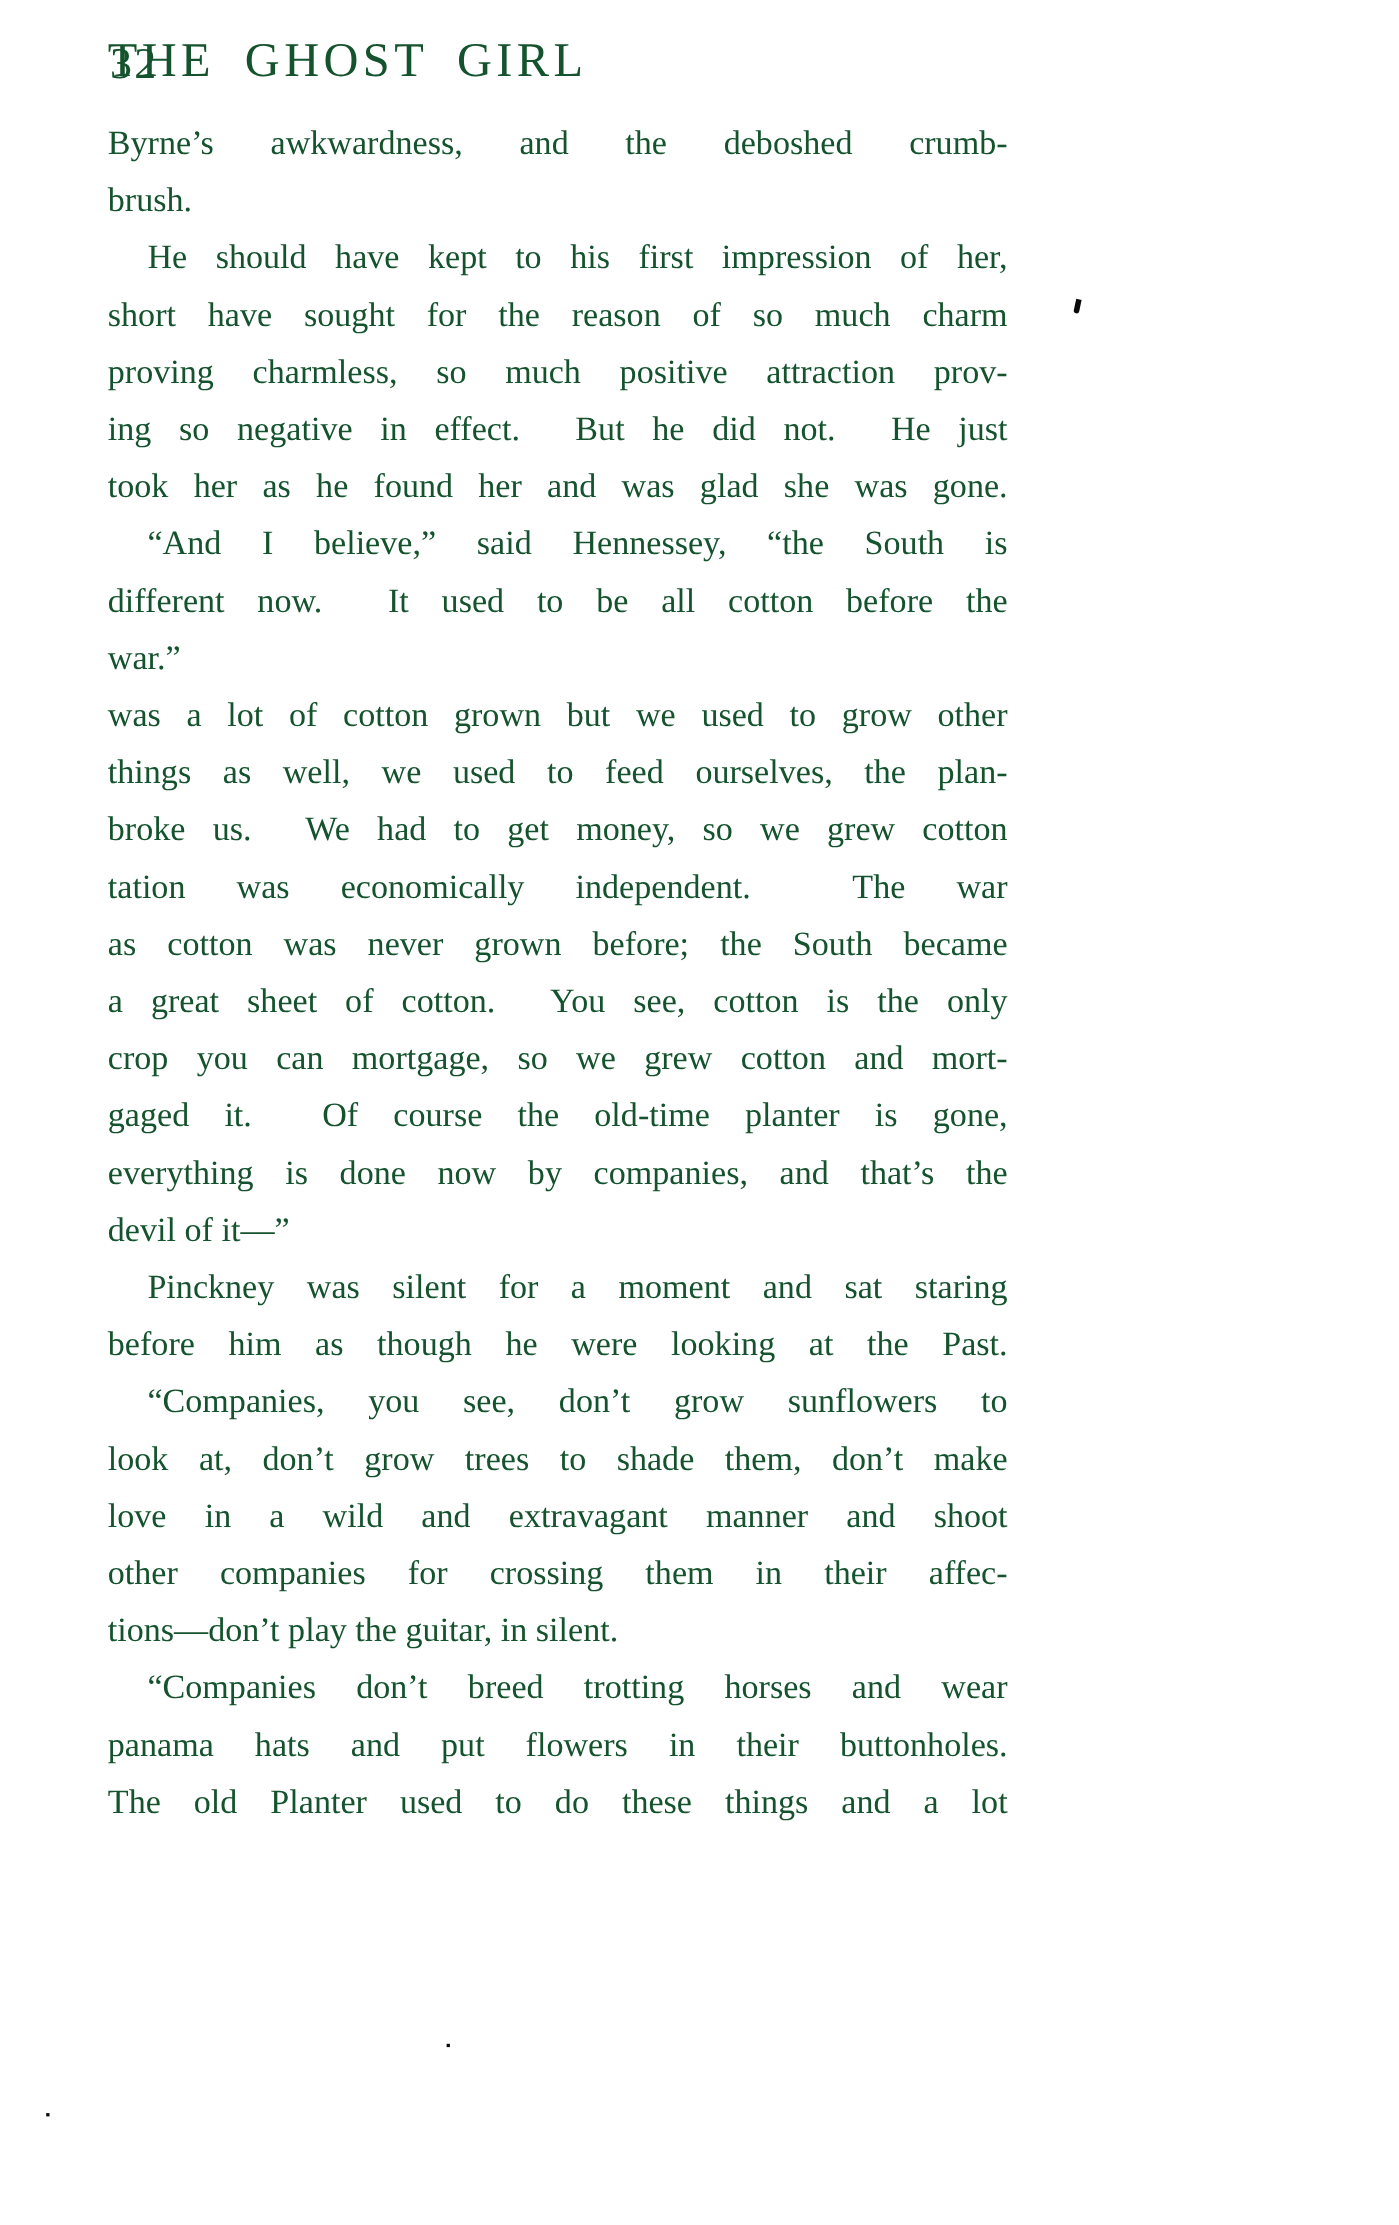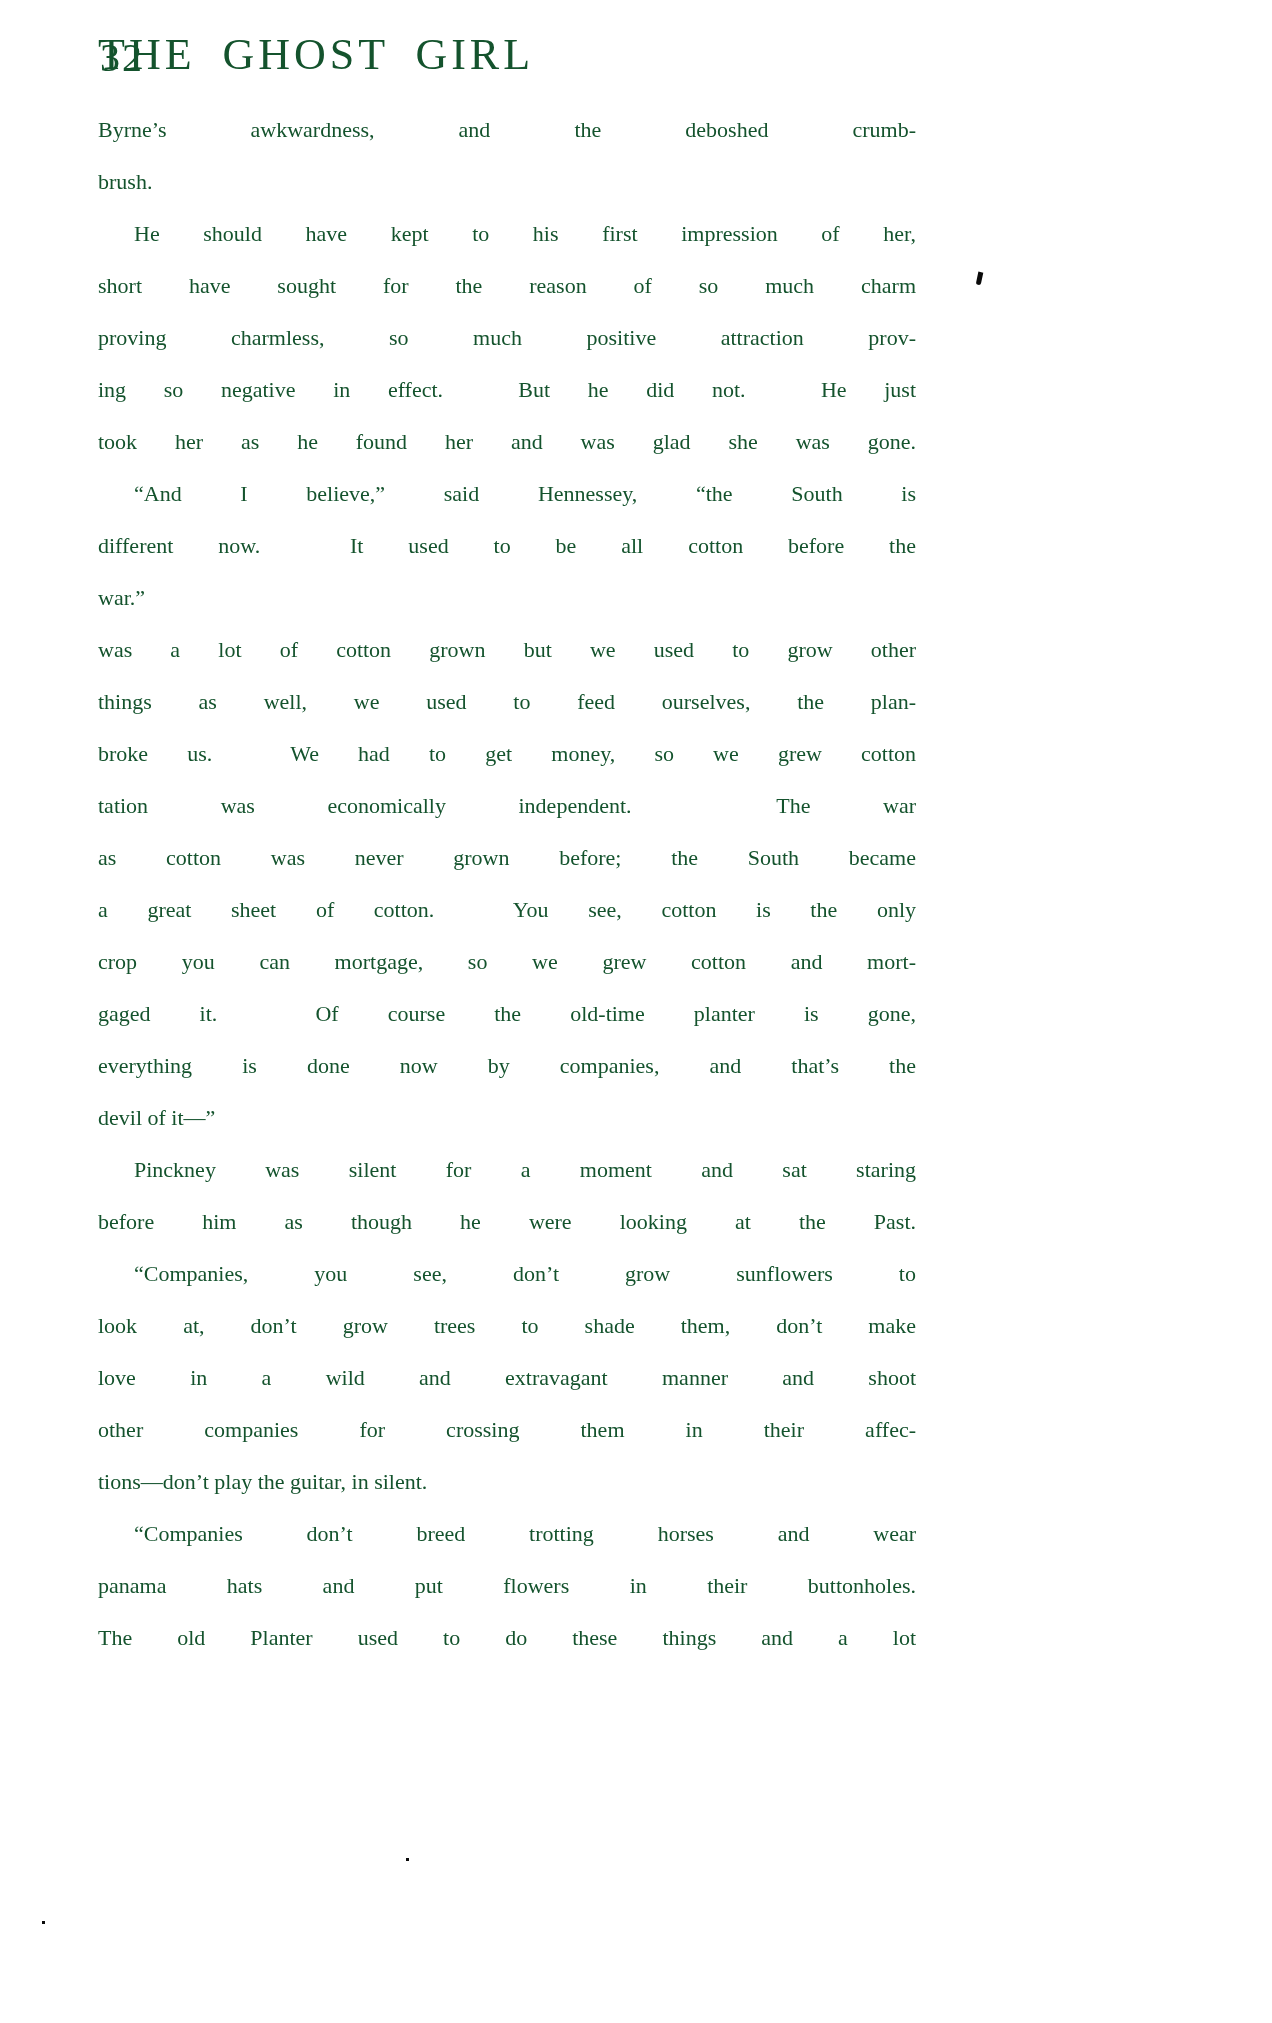--- a/index.html
+++ b/index.html
@@ -42,7 +42,7 @@
     left: 86px;
     top: 104px;
     width: 818px;
-    font-size: 22px;
+    font-size: 31px;
     line-height: 52px;
   }
   .line {

